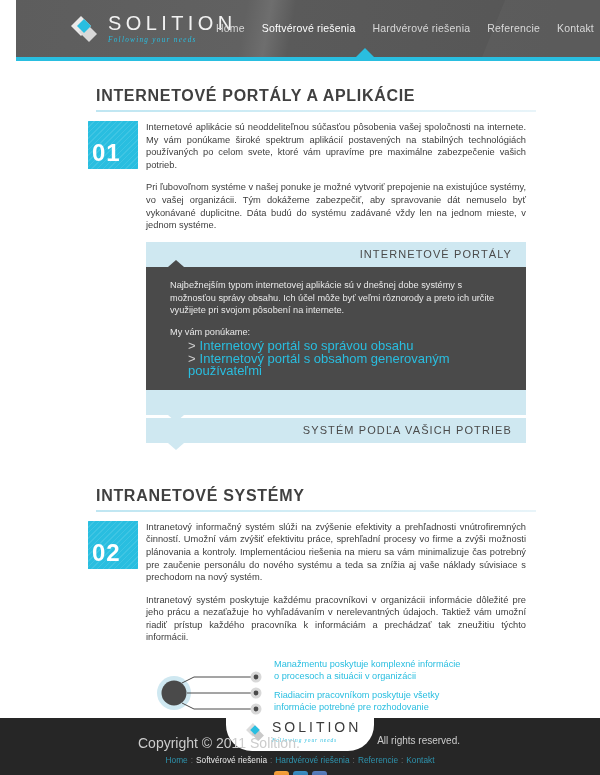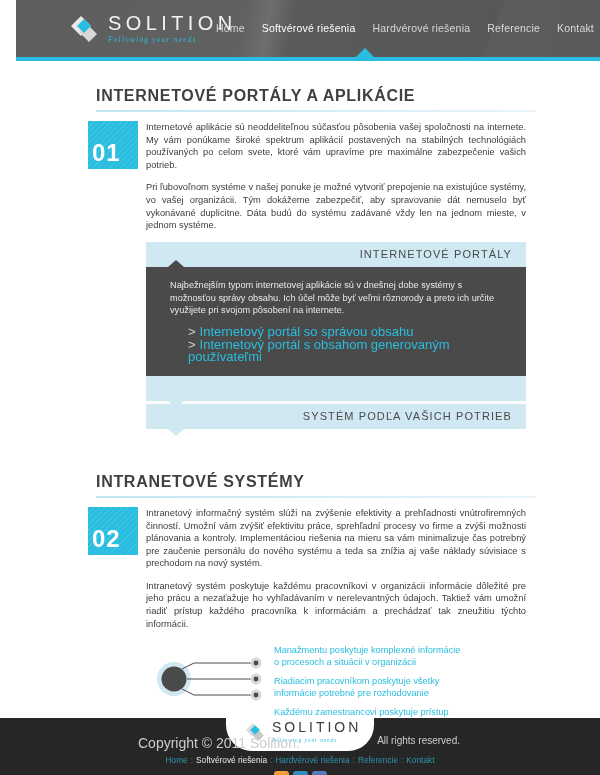--- a/index.html
+++ b/index.html
@@ -191,6 +191,7 @@
       </div>
       <div class="acc-body">
         <p>Najbežnejším typom internetovej aplikácie sú v dnešnej dobe systémy s možnosťou správy obsahu. Ich účel môže byť veľmi rôznorody a preto ich určite využijete pri svojom pôsobení na internete.</p>
+        <p class="offer">My vám ponúkame:</p>
         <ul class="acc-list">
           <li><span class="gt">&gt;</span><span>Internetový portál so správou obsahu</span></li>
           <li><span class="gt">&gt;</span><span>Internetový portál s obsahom generovaným používateľmi</span></li>

